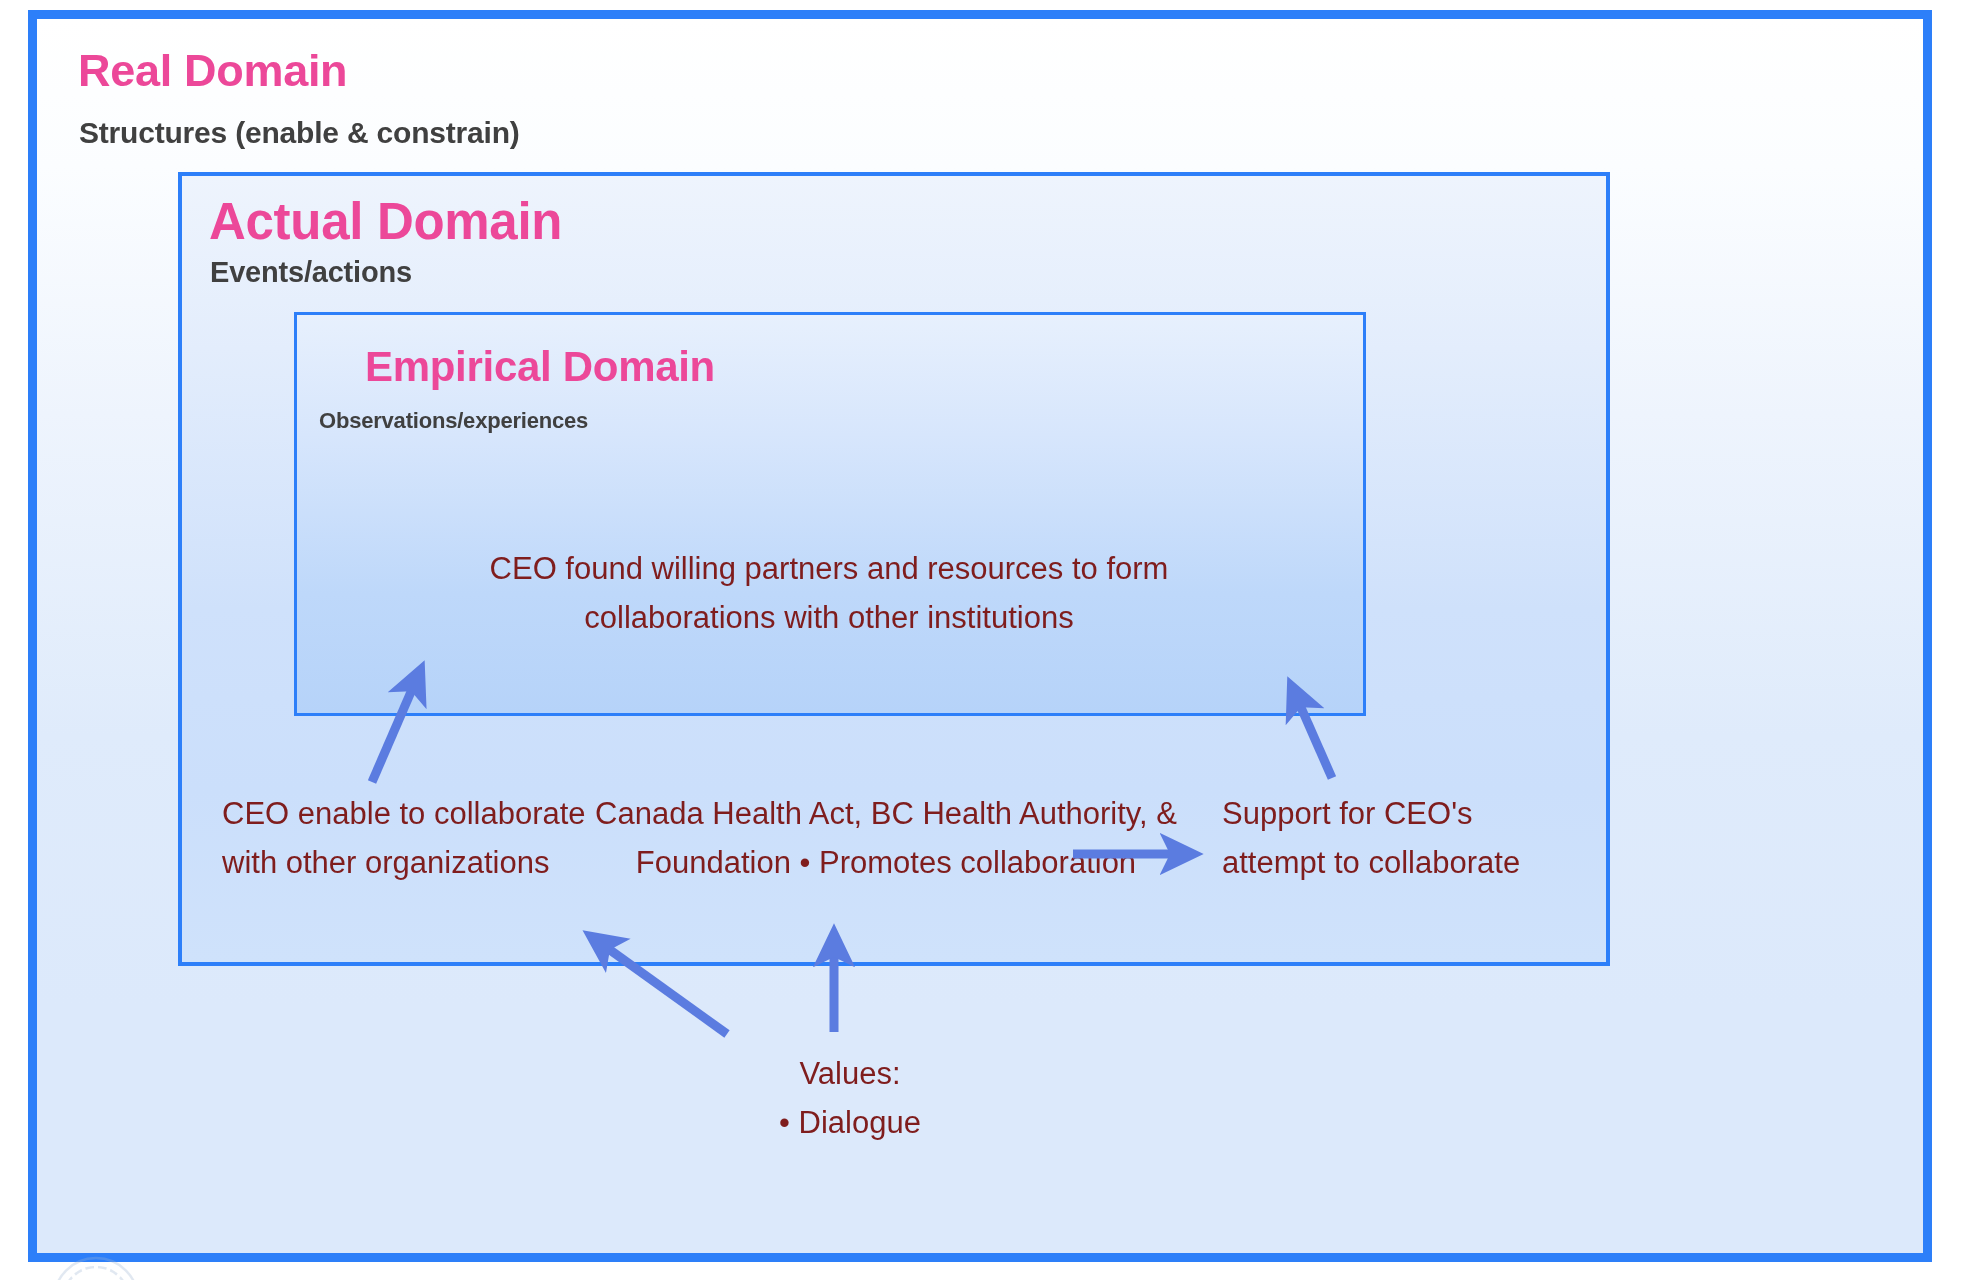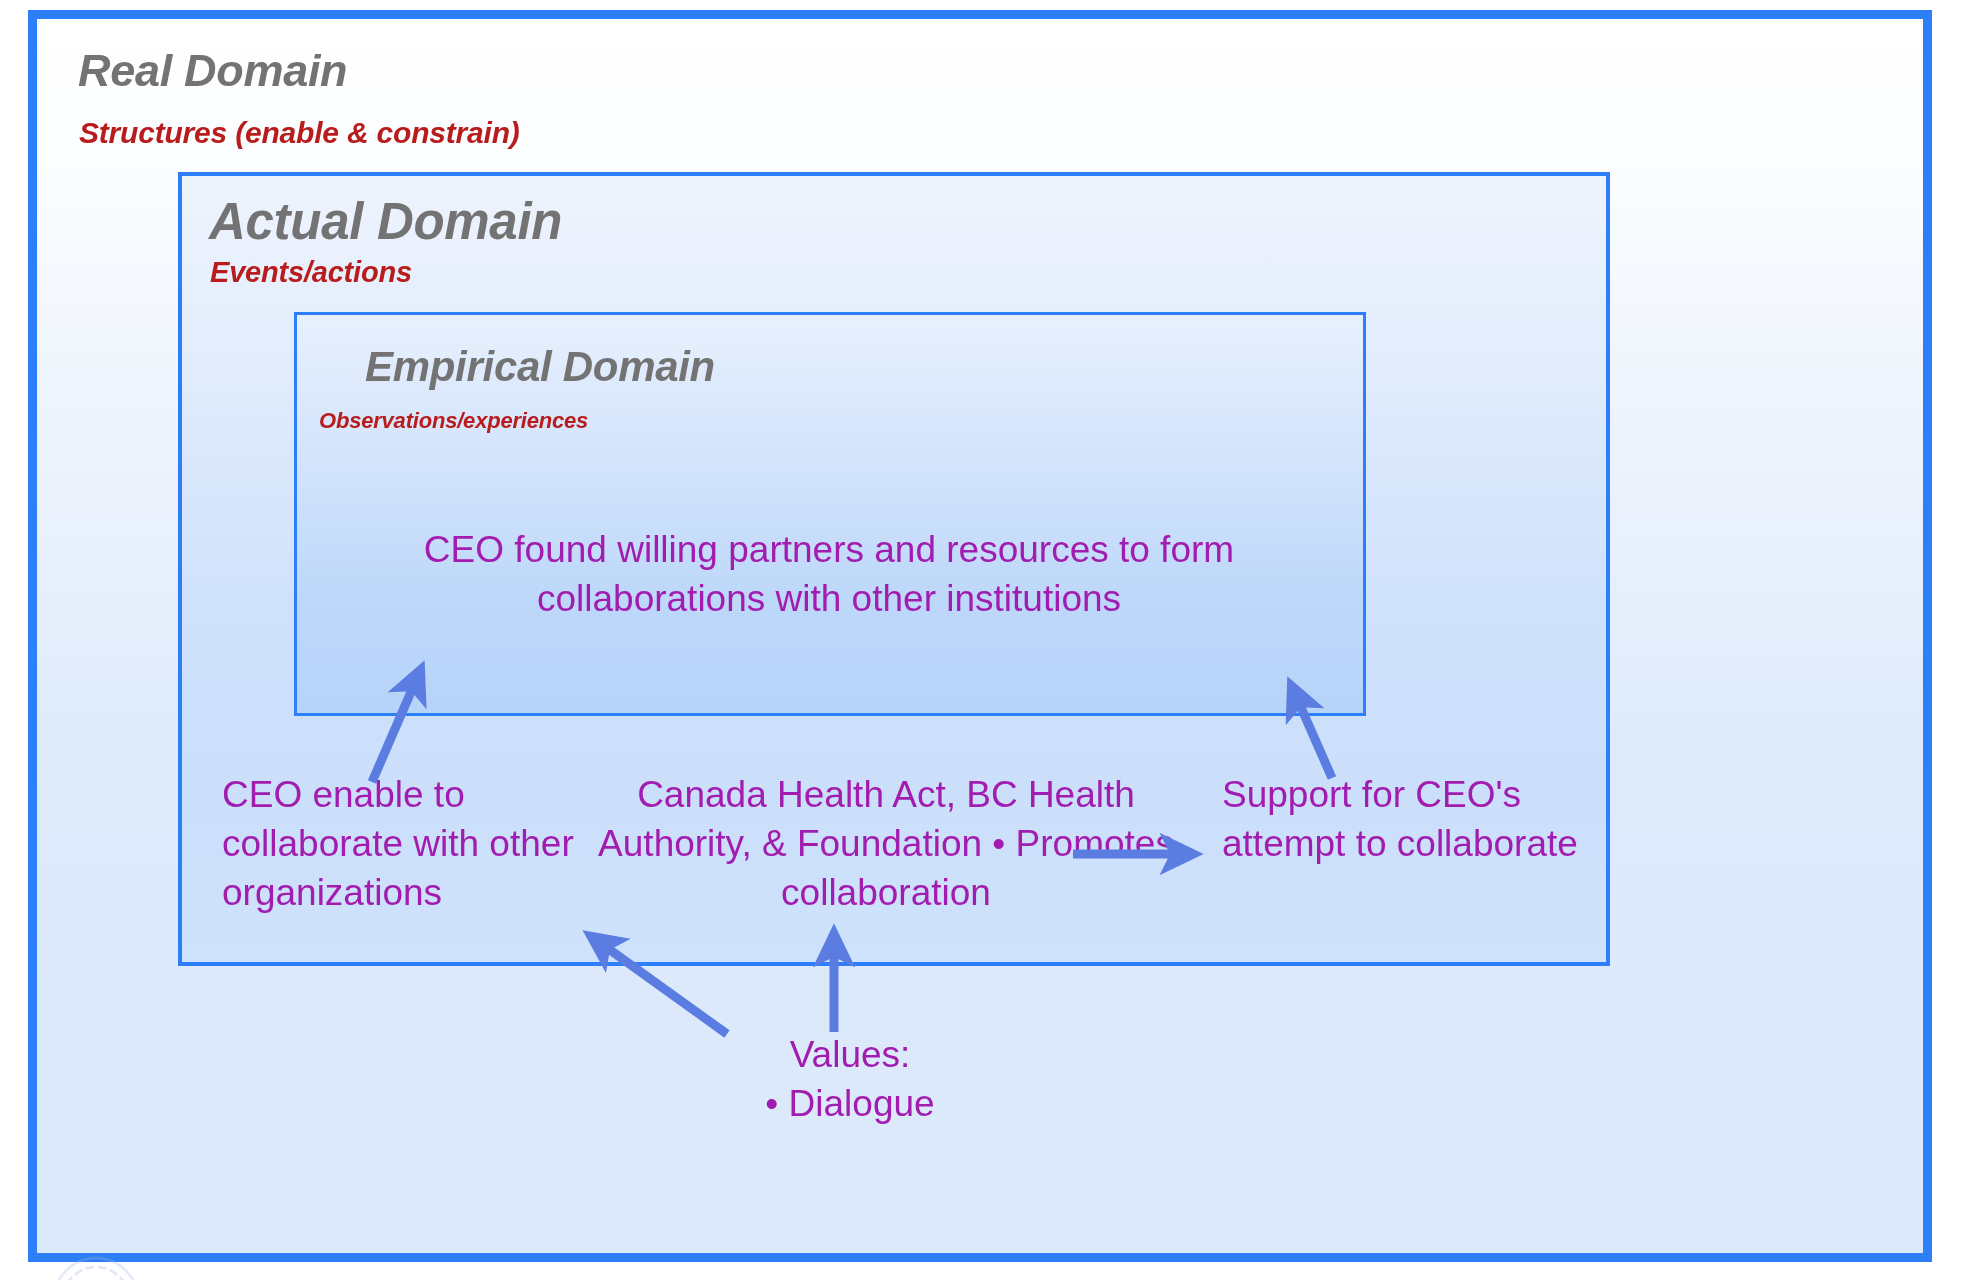--- a/index.html
+++ b/index.html
@@ -72,11 +72,10 @@
   
   .dom-title {
     position: absolute;
-    color: #737373;
+    color: #ec4899;
     font-weight: bold;
     white-space: nowrap;
     letter-spacing: -0.3px;
-    font-style: italic;
   }
   .dom-sub {
     position: absolute;

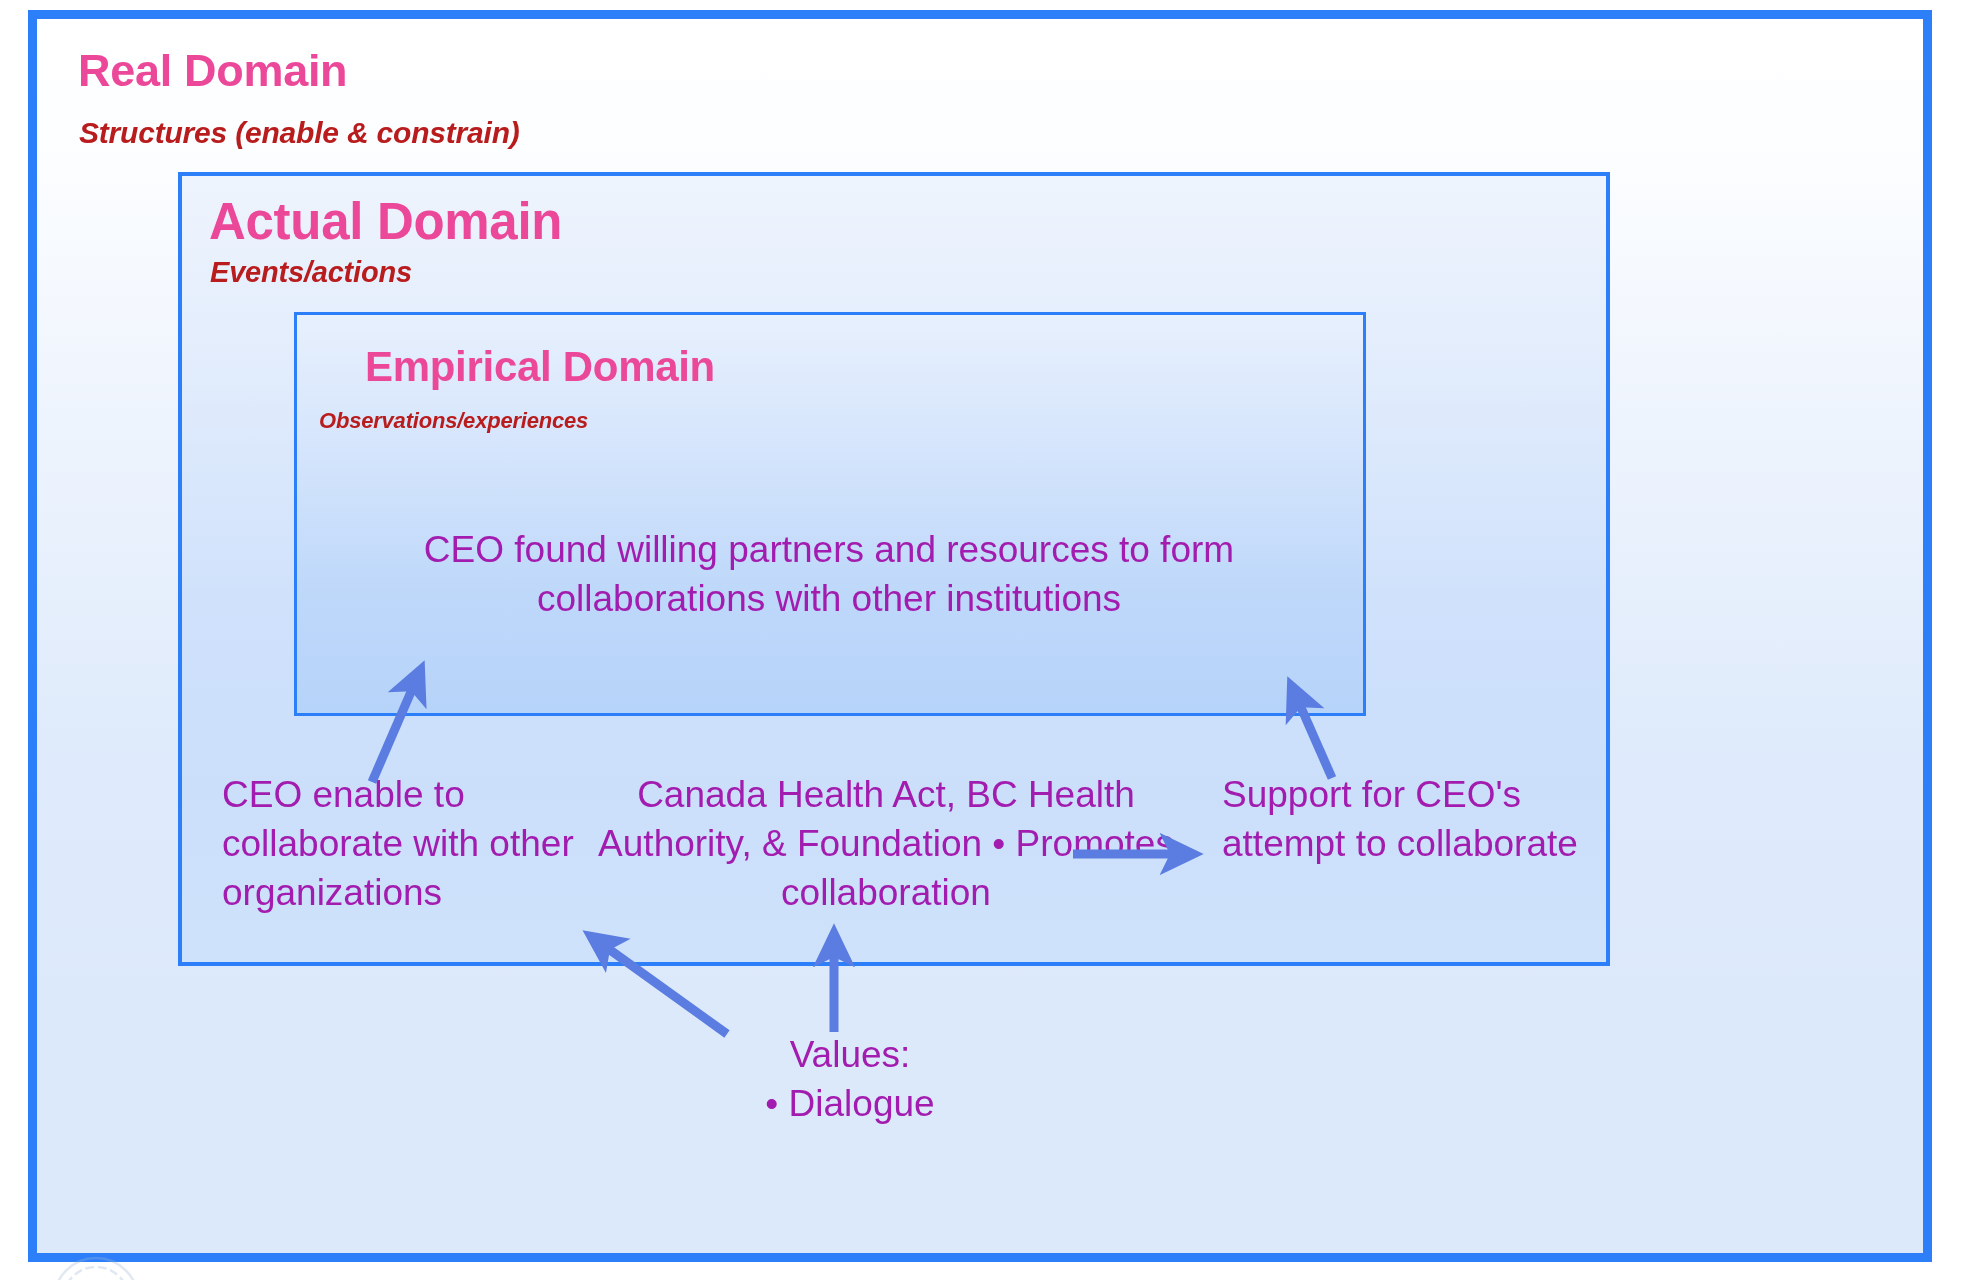--- a/index.html
+++ b/index.html
@@ -79,9 +79,8 @@
   }
   .dom-sub {
     position: absolute;
-    color: #b91c1c;
+    color: #404040;
     font-weight: bold;
-    font-style: italic;
     white-space: nowrap;
     letter-spacing: -0.2px;
   }

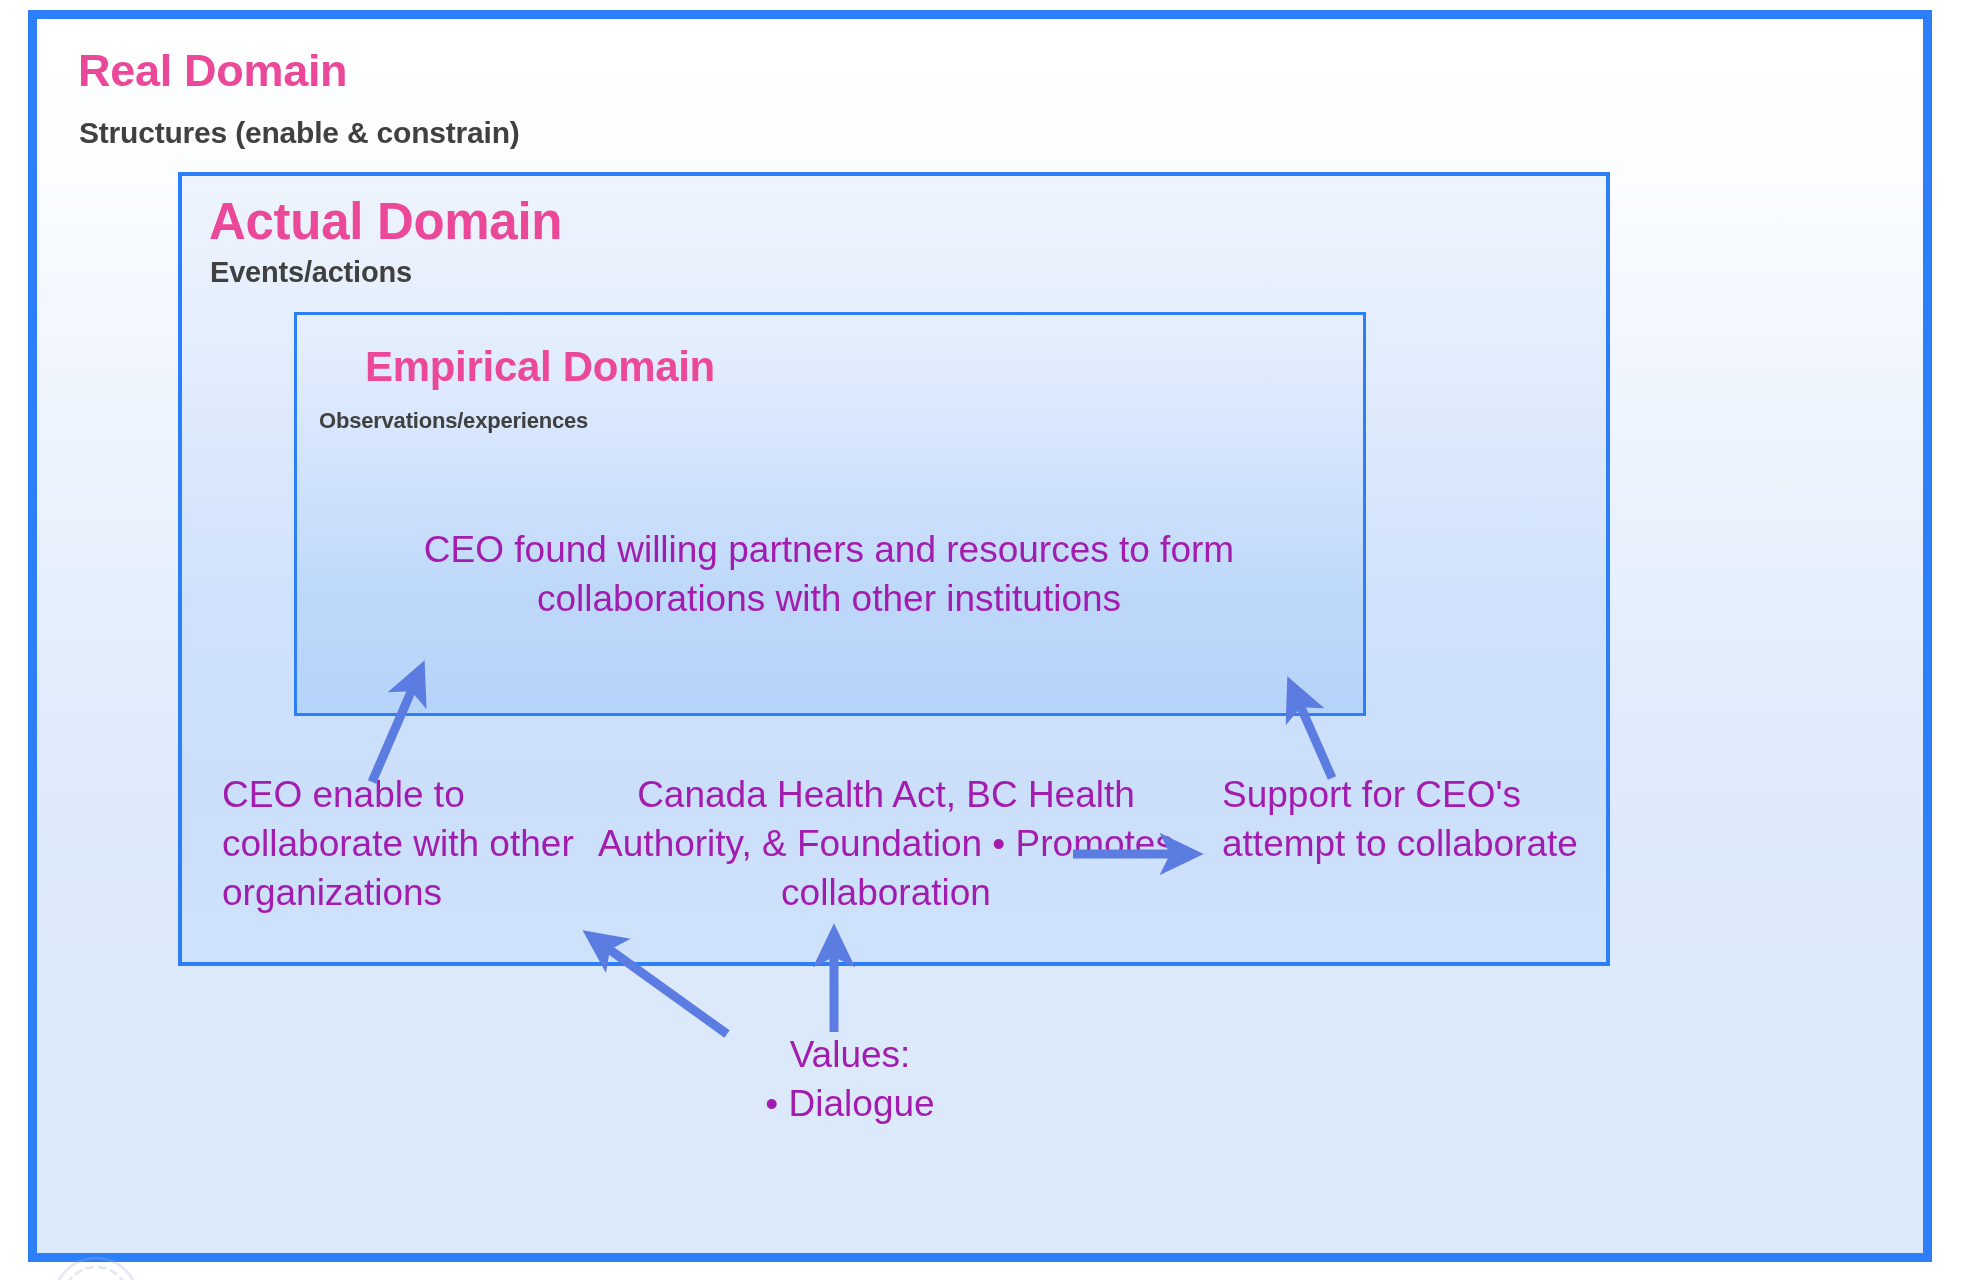--- a/index.html
+++ b/index.html
@@ -95,9 +95,10 @@
   
   .body-text {
     position: absolute;
-    color: #a21caf;
-    font-size: 37px;
+    color: #7f1d1d;
+    font-size: 31px;
     line-height: 49px;
+    margin-top: 19px;
   }
 
   .emp-body {

